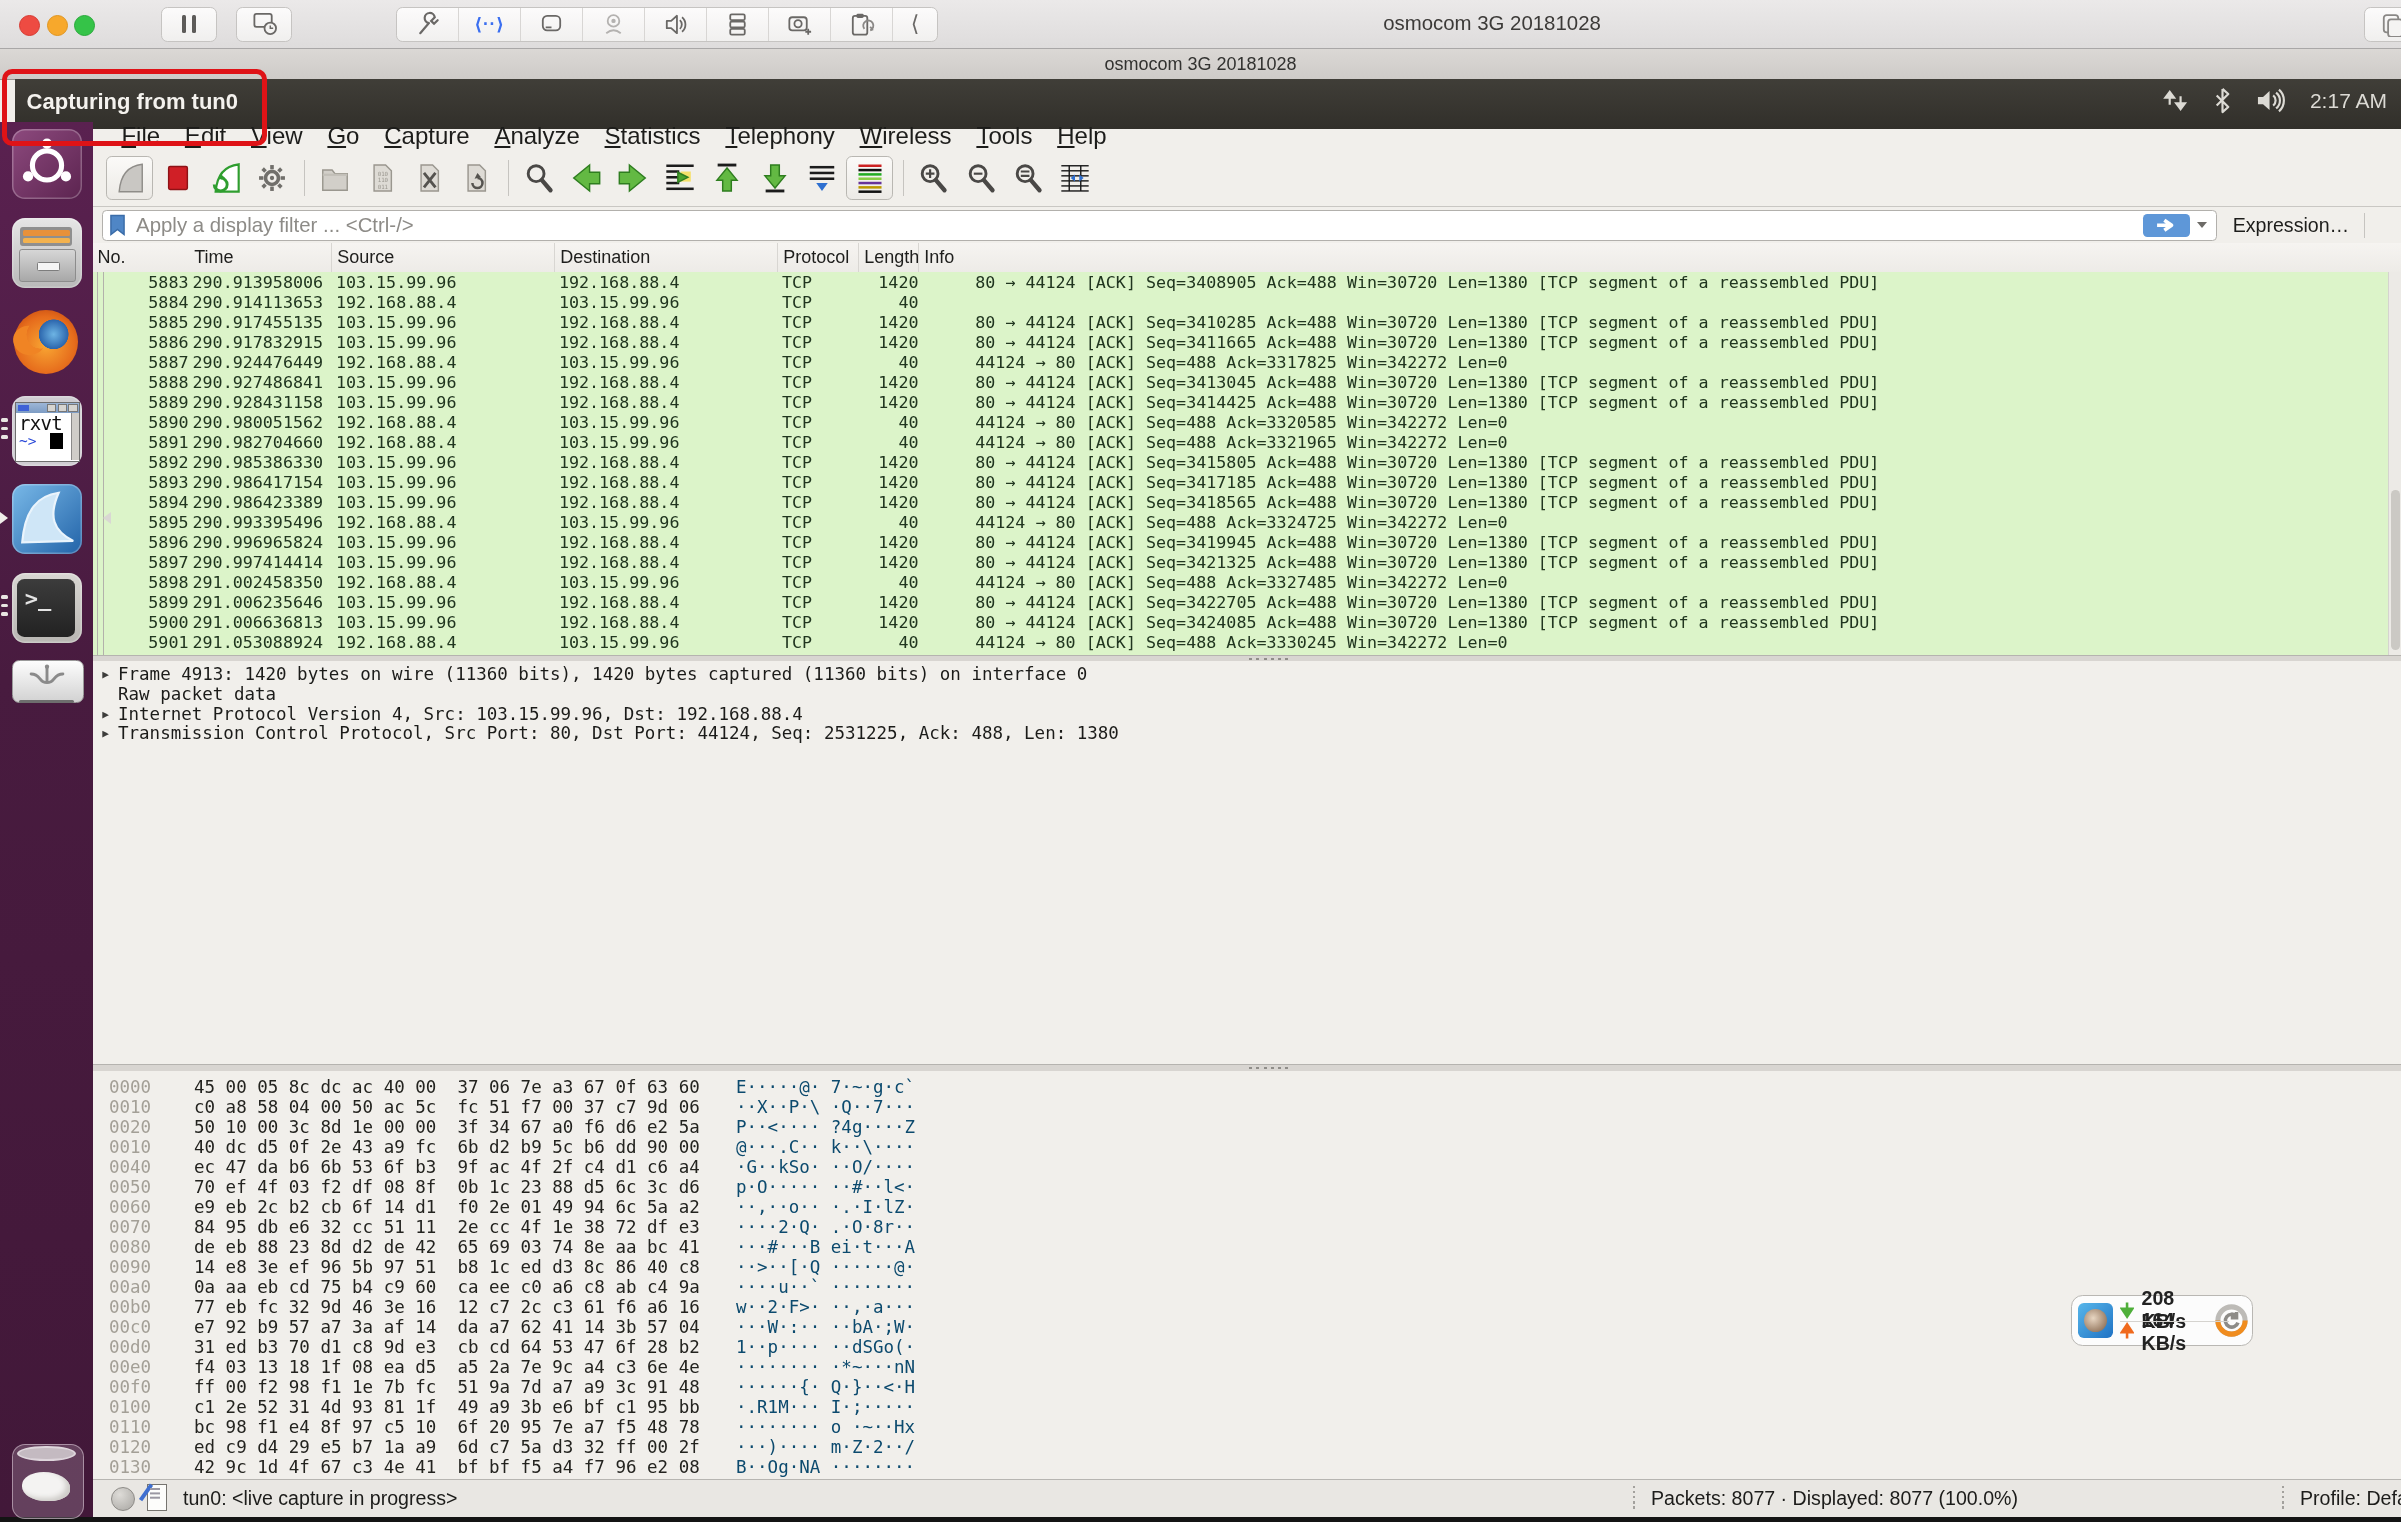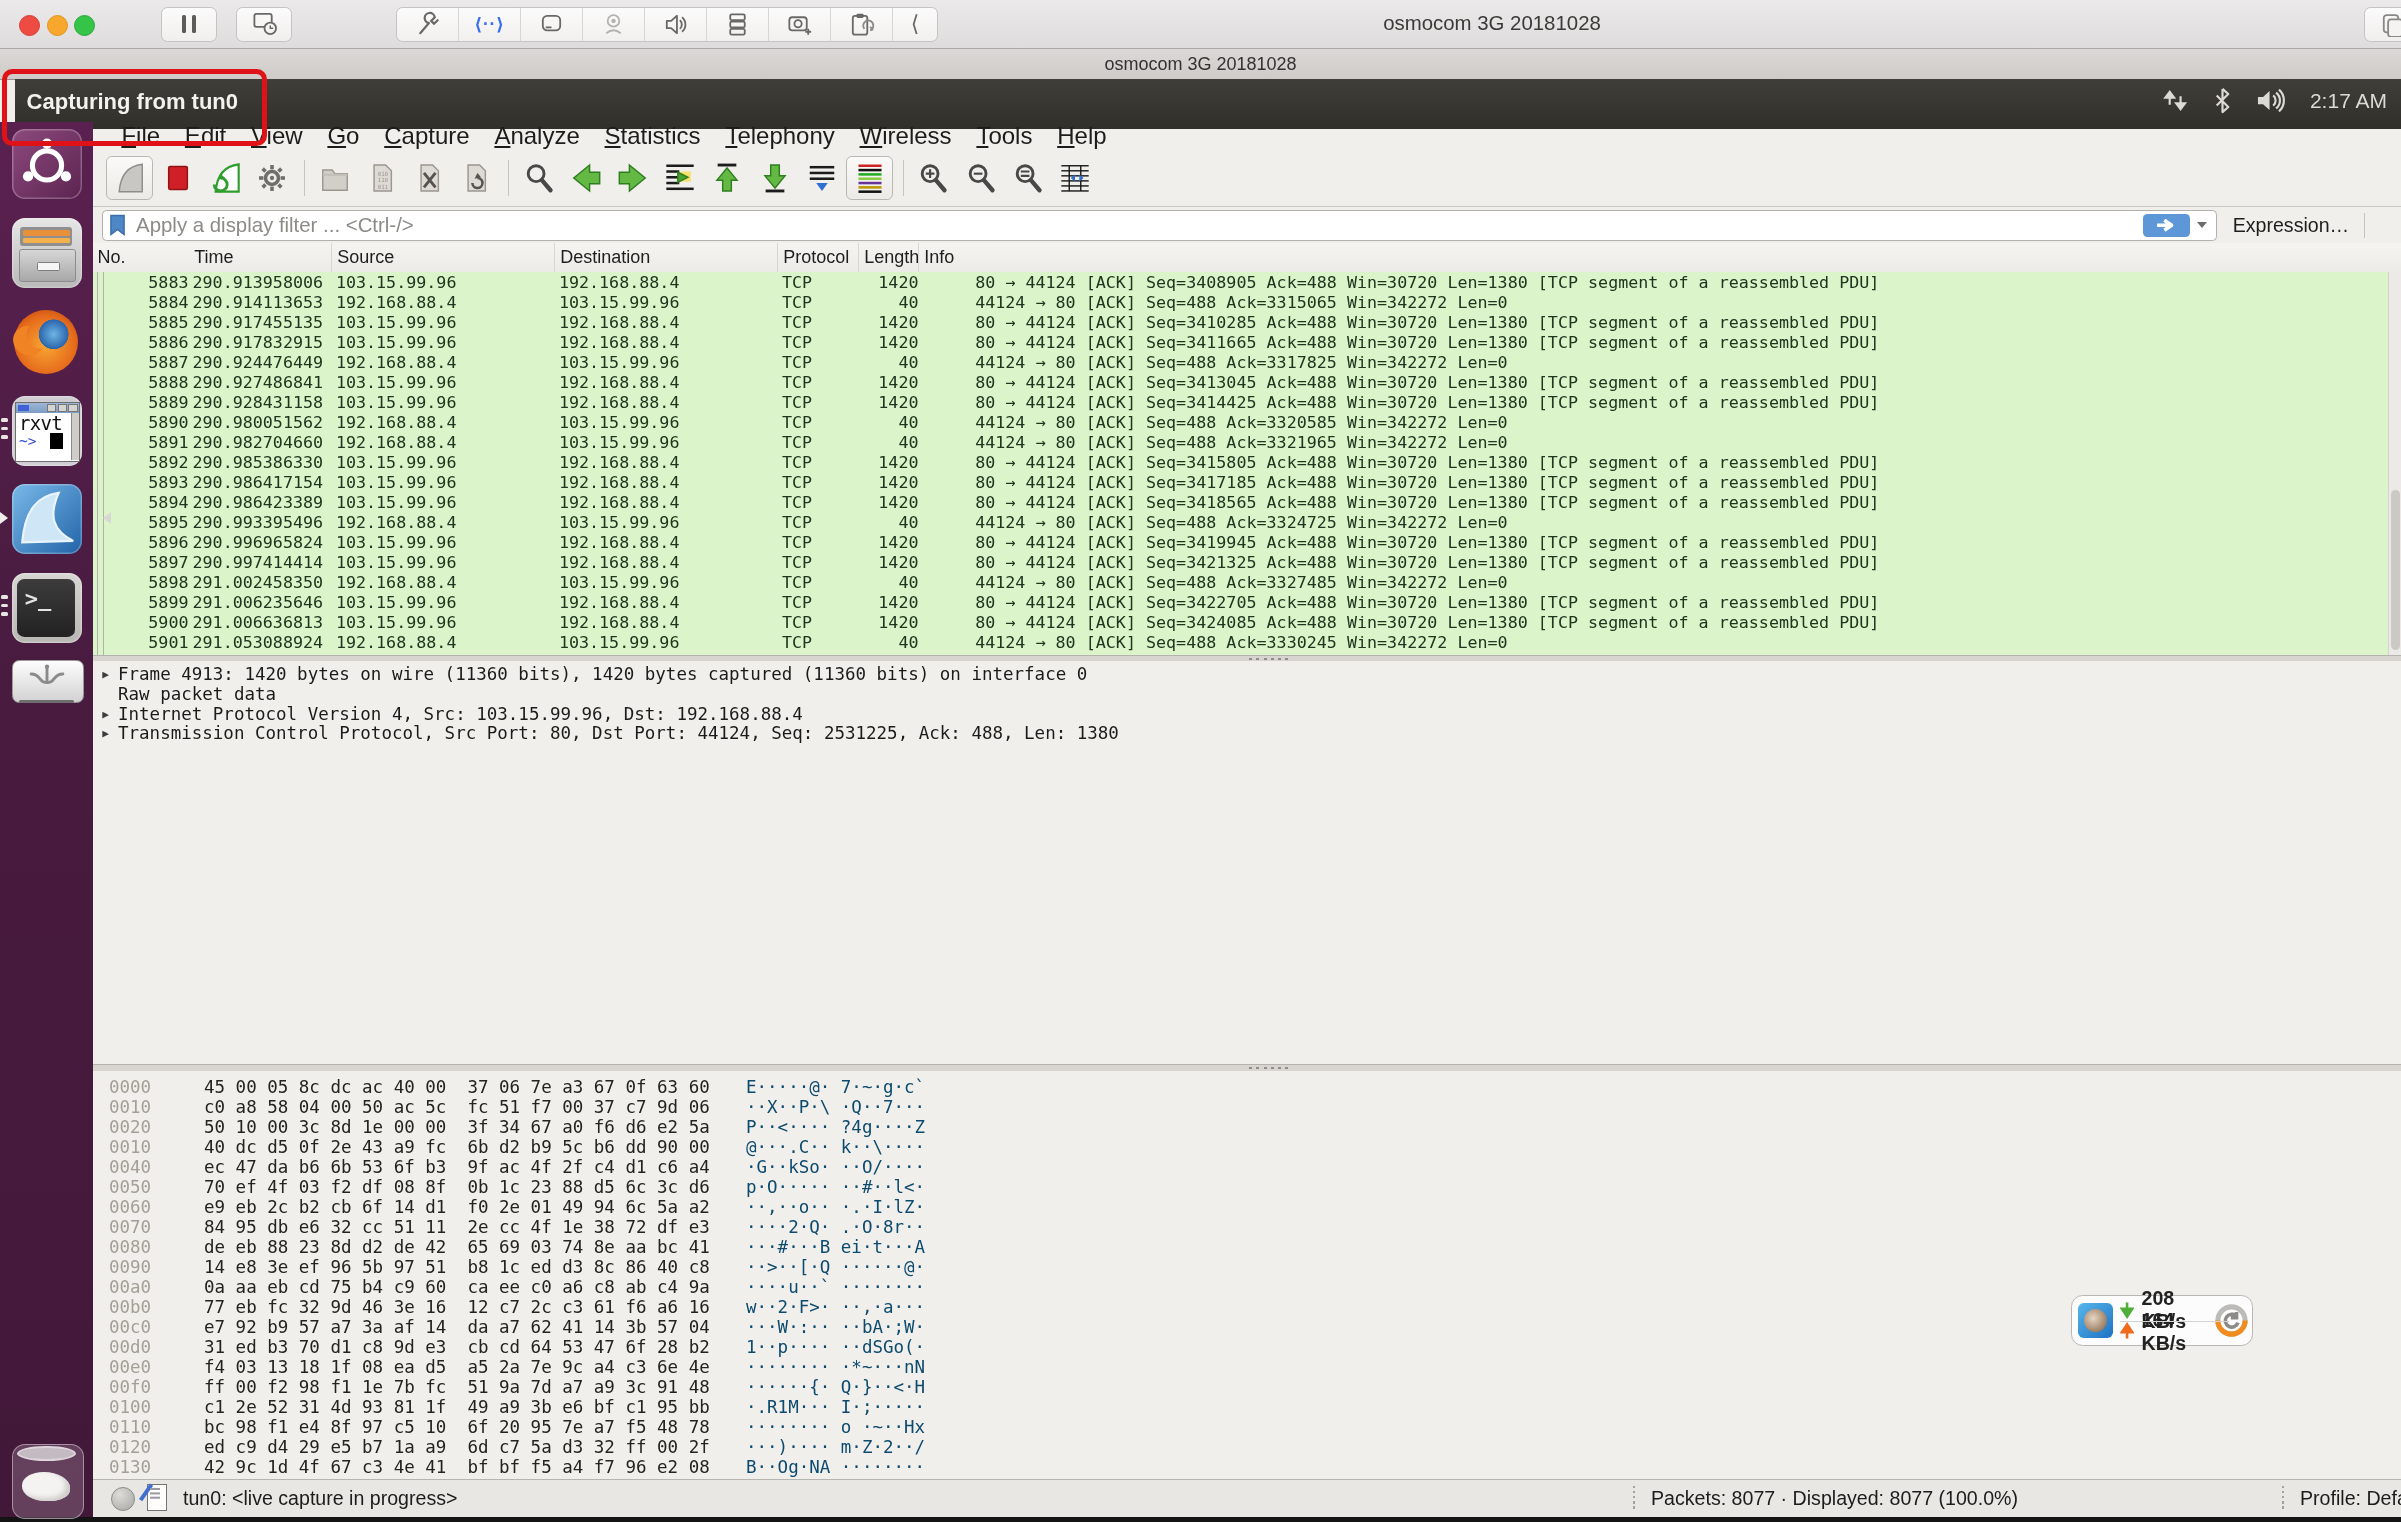--- a/index.html
+++ b/index.html
@@ -613,7 +613,6 @@
         <span class="c-dst">103.15.99.96</span>
         <span class="c-proto">TCP</span>
         <span class="c-len">40</span>
-        <span class="c-info">44124 → 80 [ACK] Seq=488 Ack=3315065 Win=342272 Len=0</span>
       </div>
 
       <div class="pkt-row">

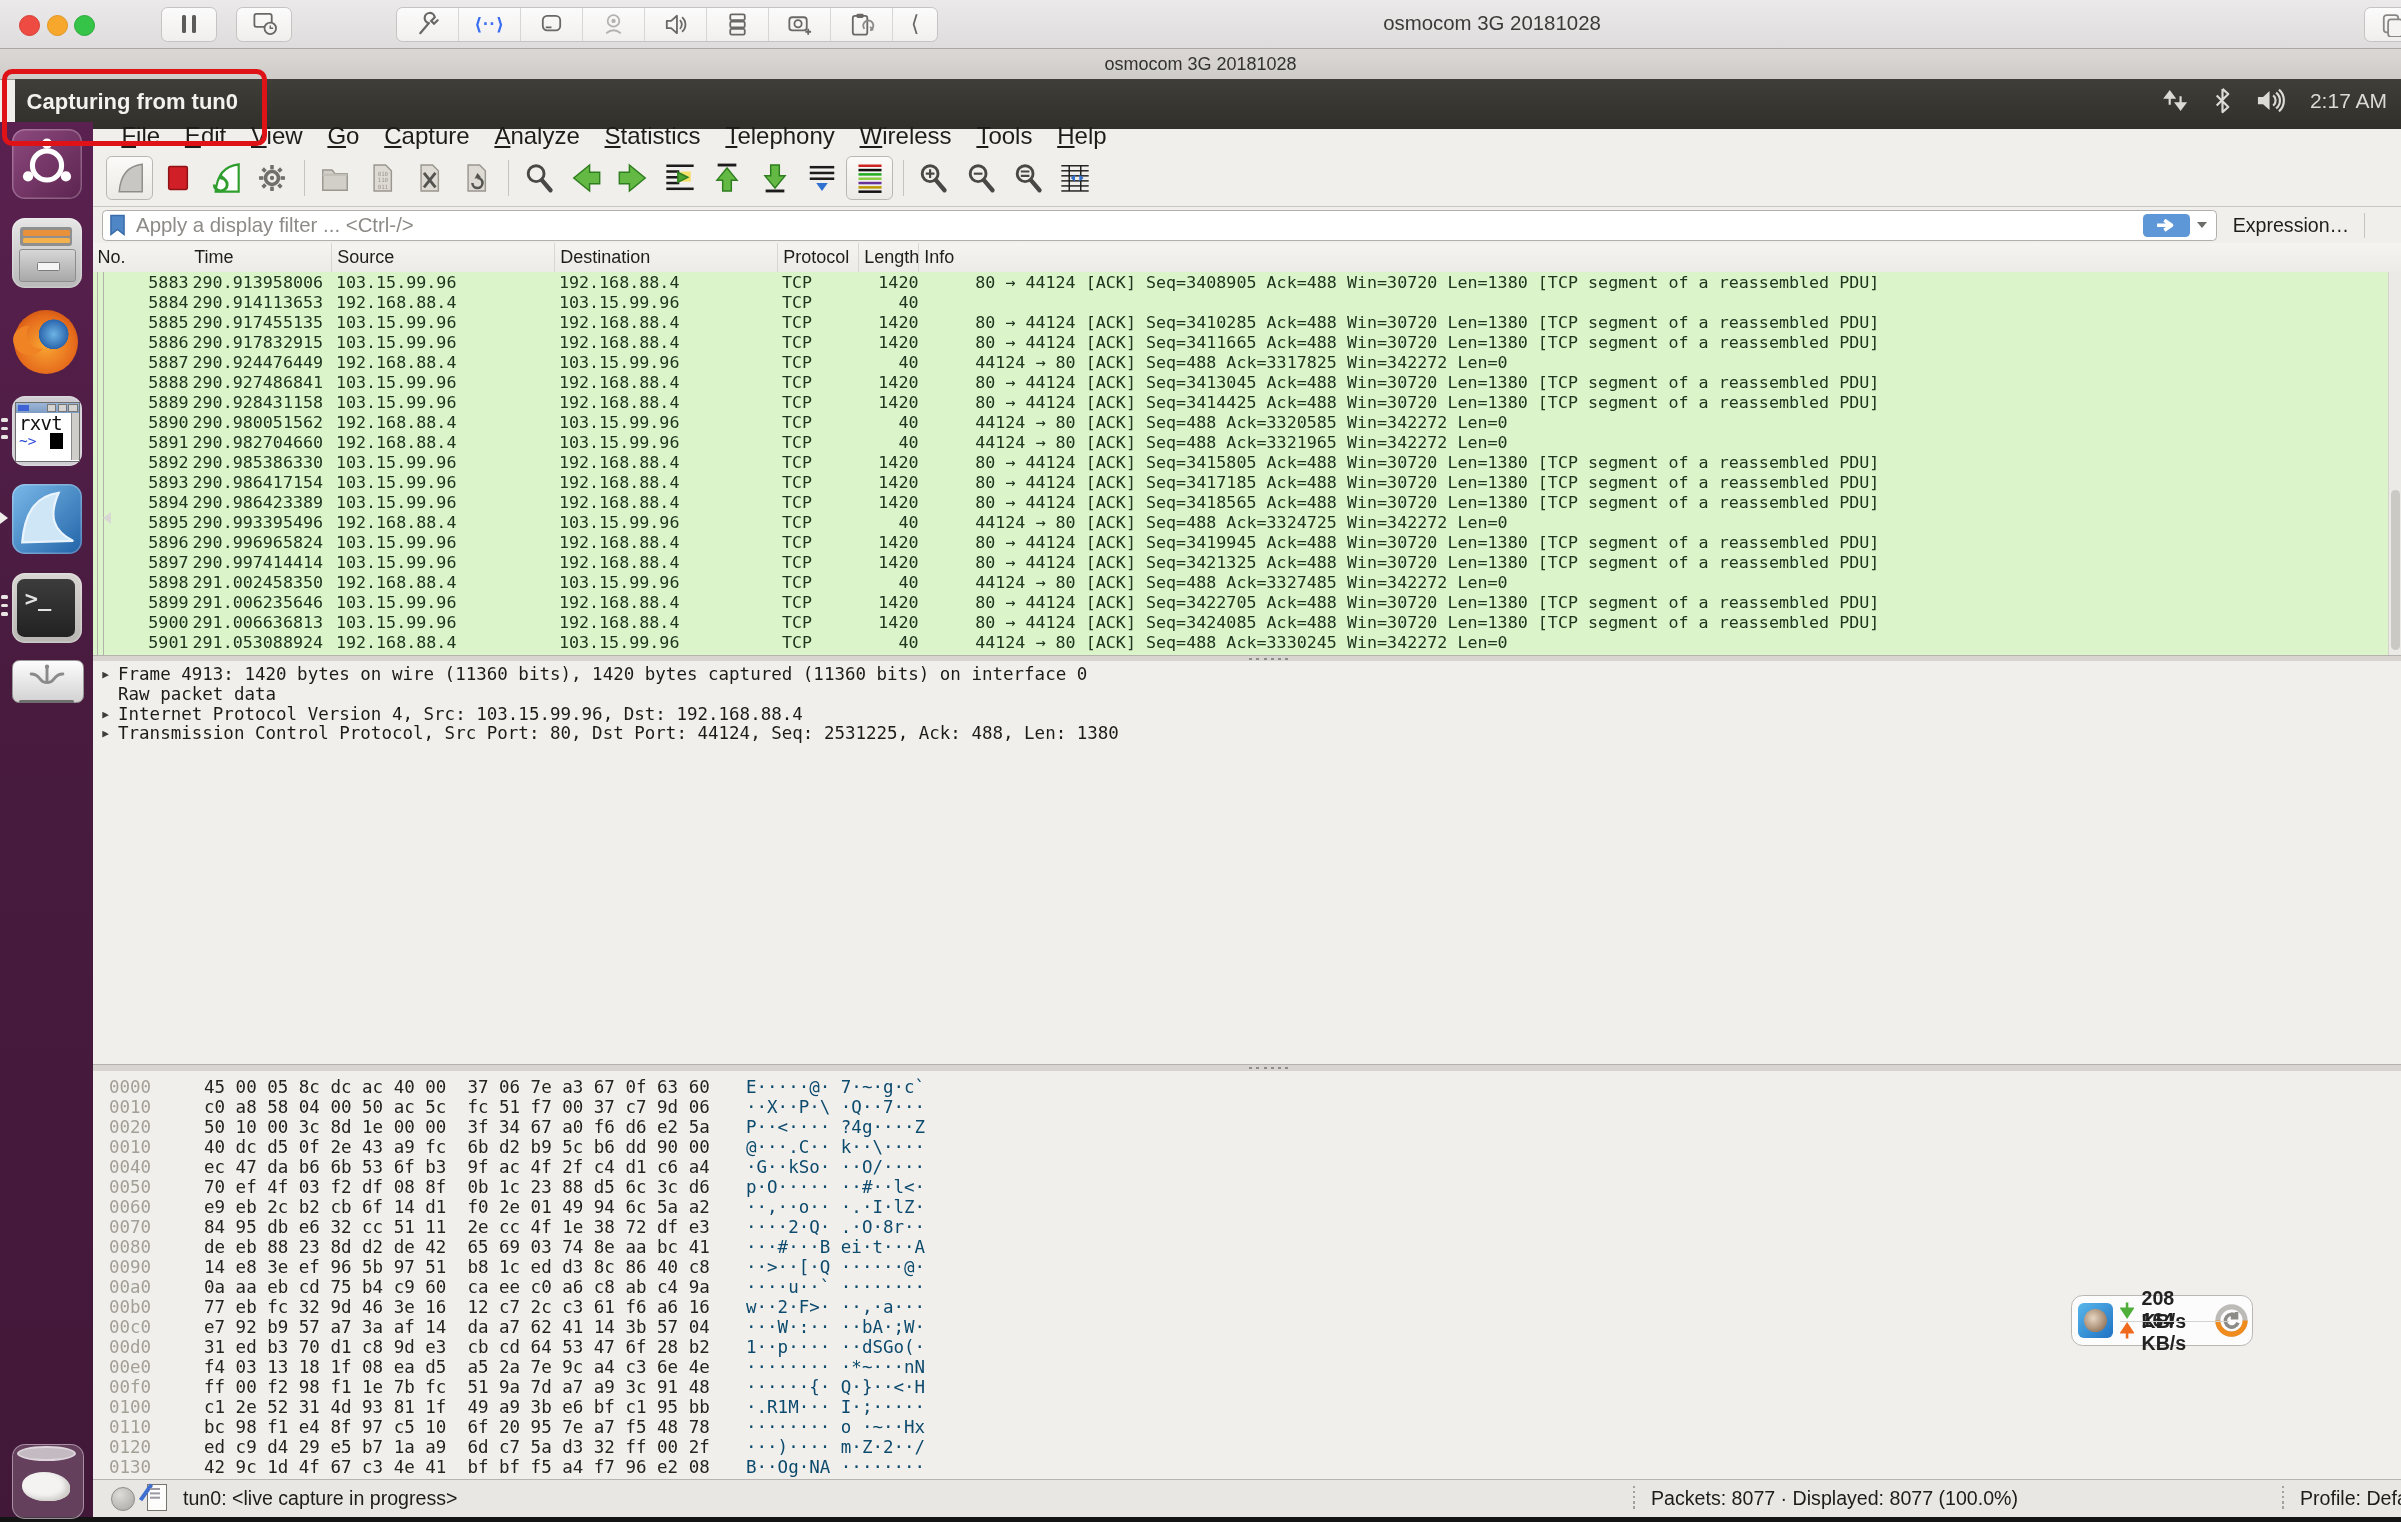--- a/index.html
+++ b/index.html
@@ -140,7 +140,7 @@
   #hexpane{left:93px;top:1071px;width:2308px;height:409px;background:#f1efeb;padding-top:5.8px;}
   .hex-row{display:flex;font-family:"DejaVu Sans Mono",monospace;font-size:17.5px;height:20px;line-height:20px;white-space:pre;}
   .hx-off{width:58px;margin-left:16px;color:#a39f96;}
-  .hx-bytes{width:516px;margin-left:37px;color:#23231f;}
+  .hx-bytes{width:516px;margin-left:27px;color:#23231f;}
   .hx-ascii{margin-left:26px;color:#0c4a6e;}
 
   #statusbar{left:0px;top:1479px;width:2401px;height:38px;background:#e9e7e3;border-top:0.7px solid #b7b5b1;}

